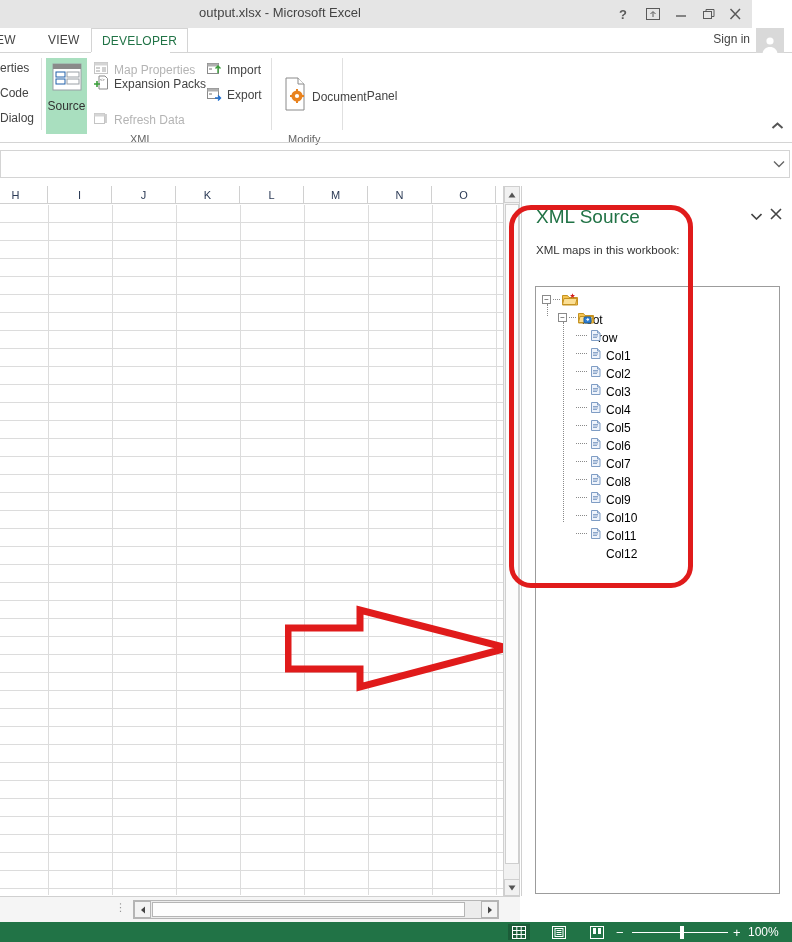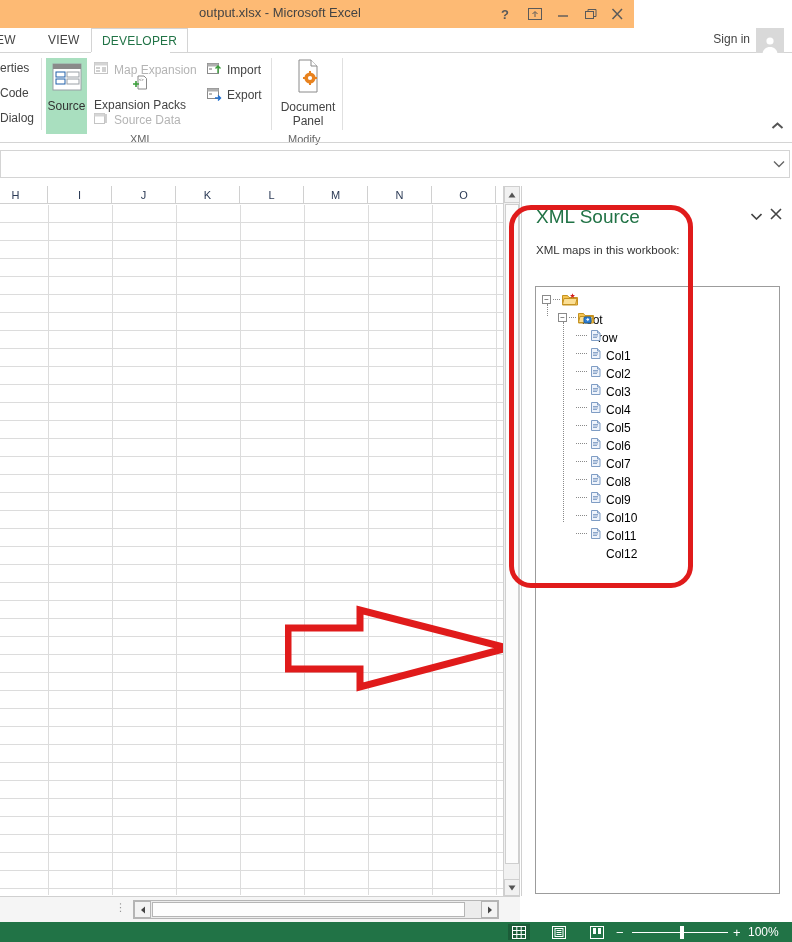--- a/index.html
+++ b/index.html
@@ -14,8 +14,8 @@
 
   
   #titlebar {
-    position:absolute; left:0; top:0; width:634px; height:28px;
-    background:#fdba74;
+    position:absolute; left:0; top:0; width:752px; height:28px;
+    background:#e5e5e5;
   }
   #title-text {
     position:absolute; left:0; top:5px; width:560px;

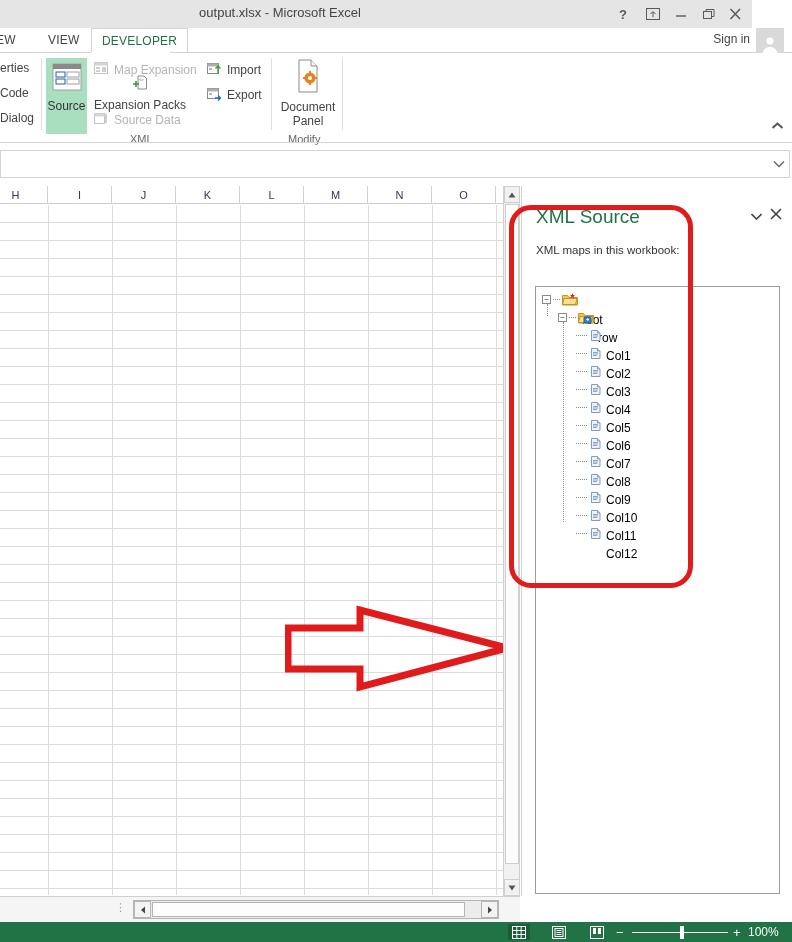--- a/index.html
+++ b/index.html
@@ -334,7 +334,7 @@
           <rect x="8" y="6" width="4" height="5" fill="#d0d0d0"></rect>
         </svg>
     </span>
-    <span>Map Expansion</span>
+    <span>Map Properties</span>
   </div>
   <div class="xmlcmd on" style="left:94px; top:22px;flex-direction:column;">
     <span>

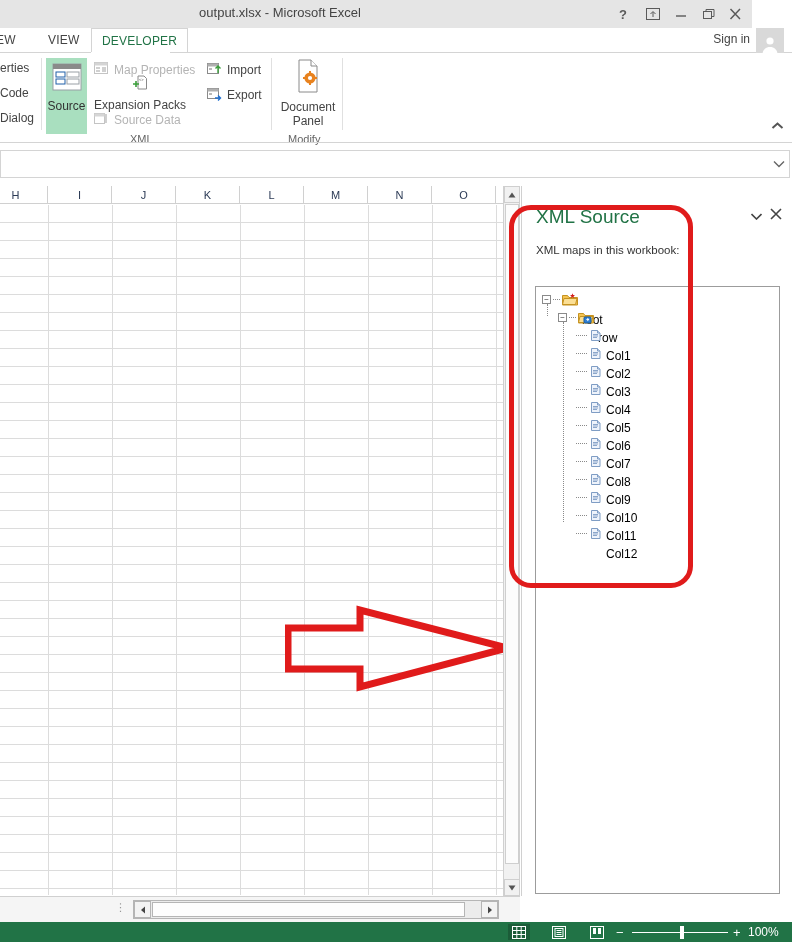--- a/index.html
+++ b/index.html
@@ -336,7 +336,7 @@
     </span>
     <span>Map Properties</span>
   </div>
-  <div class="xmlcmd on" style="left:94px; top:22px;flex-direction:column;">
+  <div class="xmlcmd on" style="left:94px; top:22px;">
     <span>
       <svg width="15" height="15" viewBox="0 0 15 15">
           <path d="M5 1h6l2.5 2.5V14H5z" fill="#fff" stroke="#8a8a8a"></path>

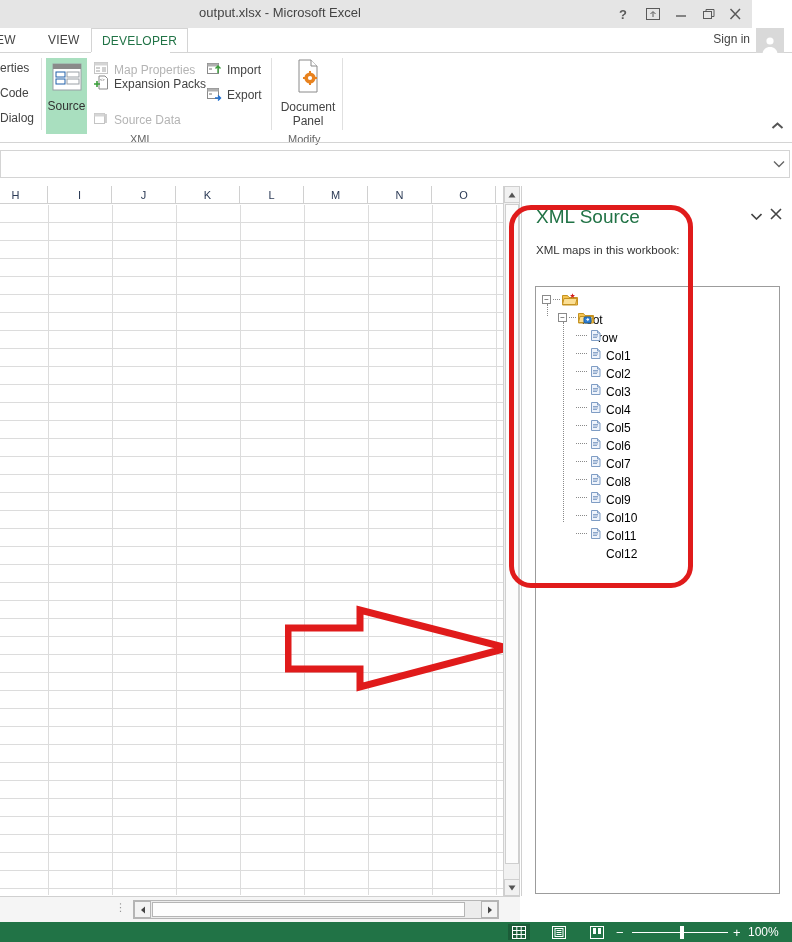--- a/index.html
+++ b/index.html
@@ -90,7 +90,7 @@
 
   #docpanel {
     position:absolute; left:278px; top:5px; width:60px; height:76px;
-    display:flex; flex-direction:column; align-items:center;
+    display:flex; flex-direction:row; align-items:center;
   }
   #docpanel .lbl { font-size:12px; color:#444; text-align:center; line-height:14px; margin-top:2px;}
 

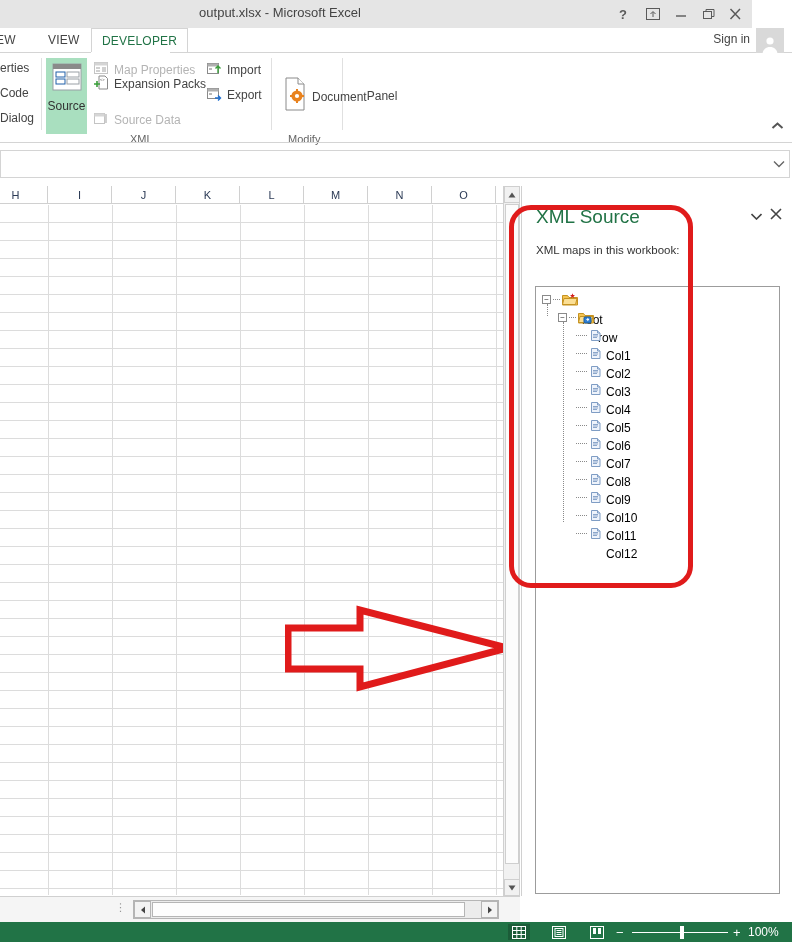--- a/index.html
+++ b/index.html
@@ -354,7 +354,7 @@
           <path d="M12 3v9" stroke="#c4c4c4" stroke-width="1.6"></path>
         </svg>
     </span>
-    <span>Source Data</span>
+    <span>Refresh Data</span>
   </div>
 
   <div class="xmlcmd on" style="left:207px; top:8px;">

